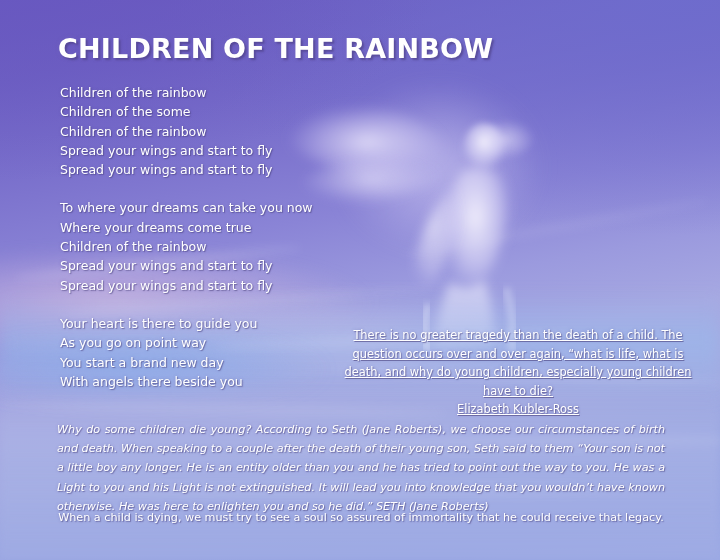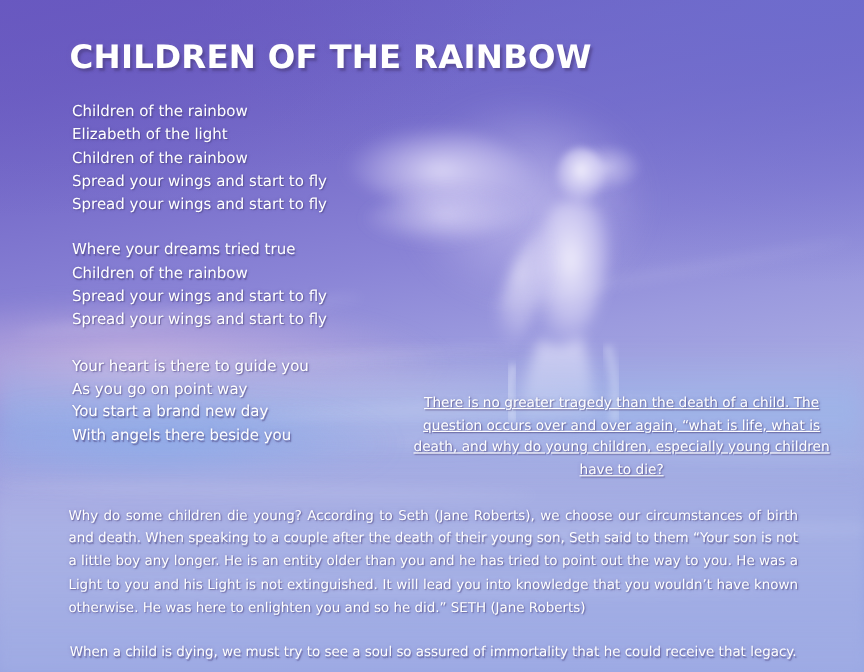--- a/index.html
+++ b/index.html
@@ -277,7 +277,7 @@
   <div id="poem" class="txt-shadow">
     <div class="stanza">
       <div class="line">Children of the rainbow</div>
-      <div class="line">Elizabeth of the light</div>
+      <div class="line">Children of the some</div>
       <div class="line">Children of the rainbow</div>
       <div class="line">Spread your wings and start to fly</div>
       <div class="line">Spread your wings and start to fly</div>

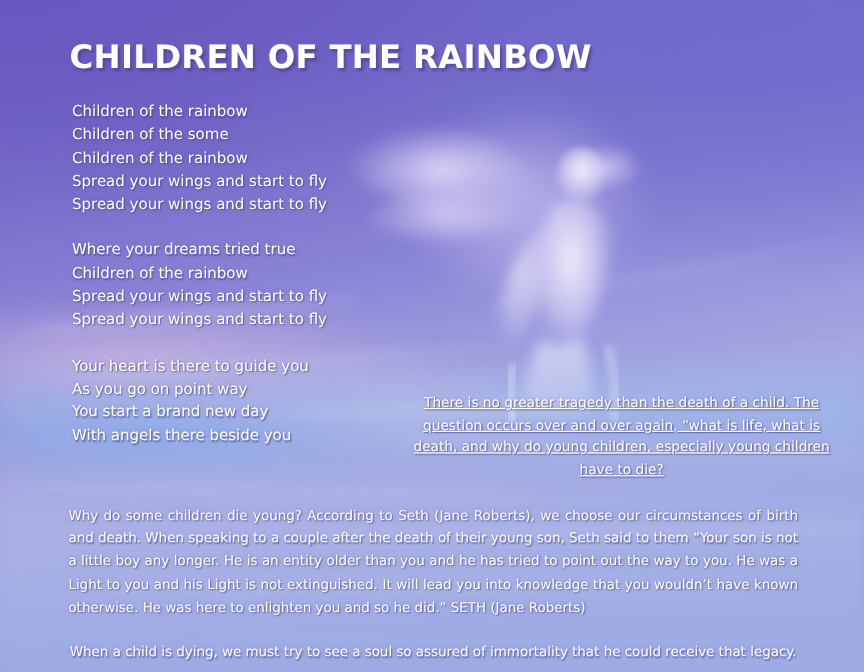--- a/index.html
+++ b/index.html
@@ -283,6 +283,7 @@
       <div class="line">Spread your wings and start to fly</div>
     </div>
     <div class="stanza">
+      <div class="line">To where your dreams can take you now</div>
       <div class="line">Where your dreams tried true</div>
       <div class="line">Children of the rainbow</div>
       <div class="line">Spread your wings and start to fly</div>

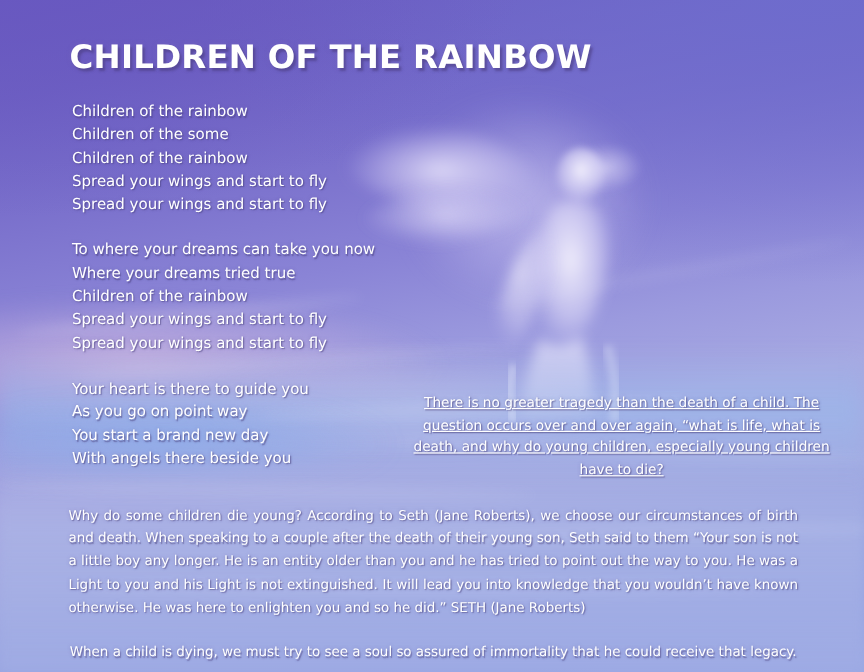--- a/index.html
+++ b/index.html
@@ -284,7 +284,7 @@
     </div>
     <div class="stanza">
       <div class="line">To where your dreams can take you now</div>
-      <div class="line">Where your dreams tried true</div>
+      <div class="line">Where your dreams come true</div>
       <div class="line">Children of the rainbow</div>
       <div class="line">Spread your wings and start to fly</div>
       <div class="line">Spread your wings and start to fly</div>

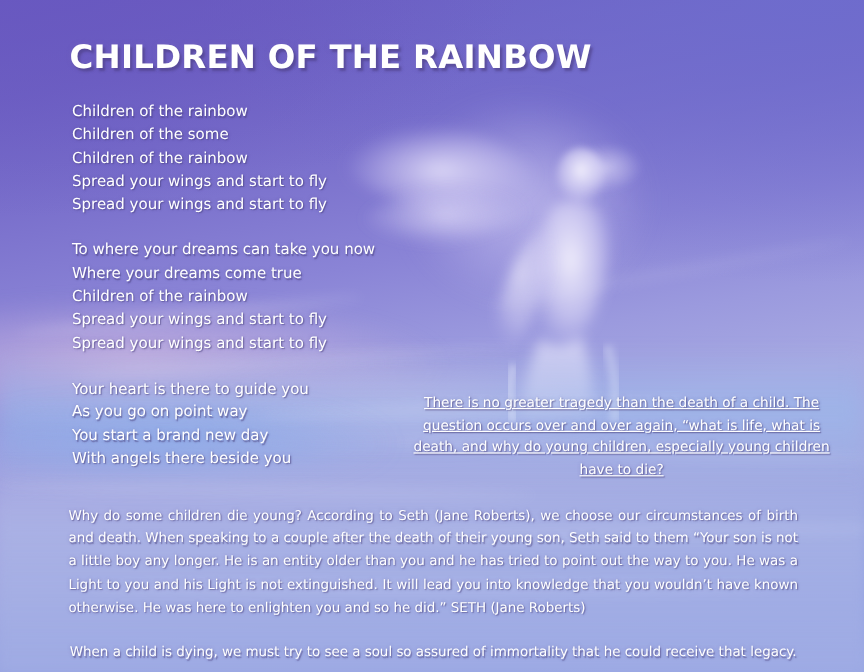--- a/index.html
+++ b/index.html
@@ -299,6 +299,7 @@
 
   <div id="quote" class="txt-shadow">
     <span>There is no greater tragedy than the death of a child. The question occurs over and over again, “what is life, what is death, and why do young children, especially young children have to die?</span>
+    <span class="attrib">Elizabeth Kubler-Ross</span>
   </div>
 
   <div id="seth" class="txt-shadow">Why do some children die young? According to Seth (Jane Roberts), we choose our circumstances of birth and death. When speaking to a couple after the death of their young son, Seth said to them “Your son is not a little boy any longer. He is an entity older than you and he has tried to point out the way to you. He was a Light to you and his Light is not extinguished. It will lead you into knowledge that you wouldn’t have known otherwise. He was here to enlighten you and so he did.” SETH (Jane Roberts)</div>

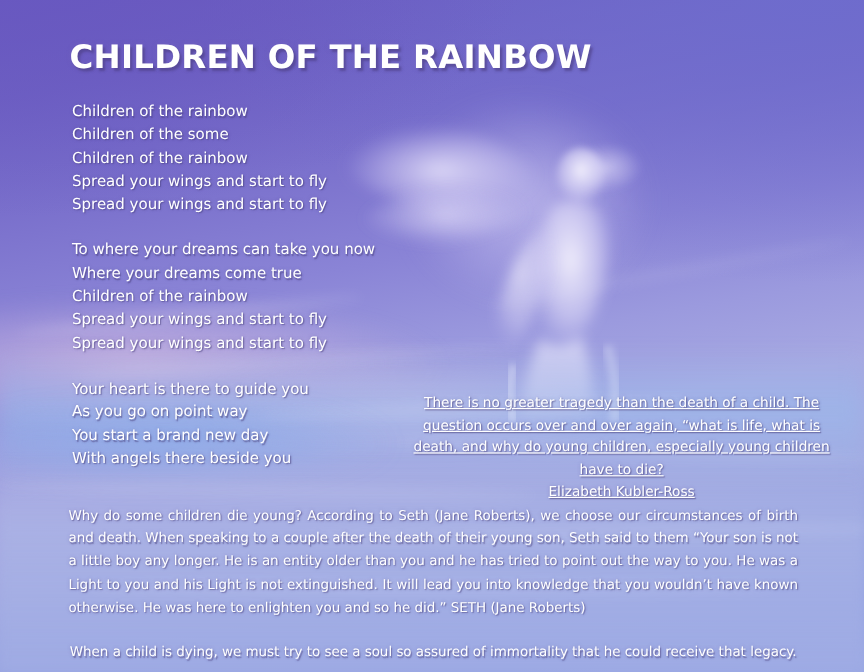--- a/index.html
+++ b/index.html
@@ -188,6 +188,7 @@
     line-height: 19.2px;
     text-align: justify;
     text-justify: inter-word;
+    font-style: italic;
   }
 
   #closing {

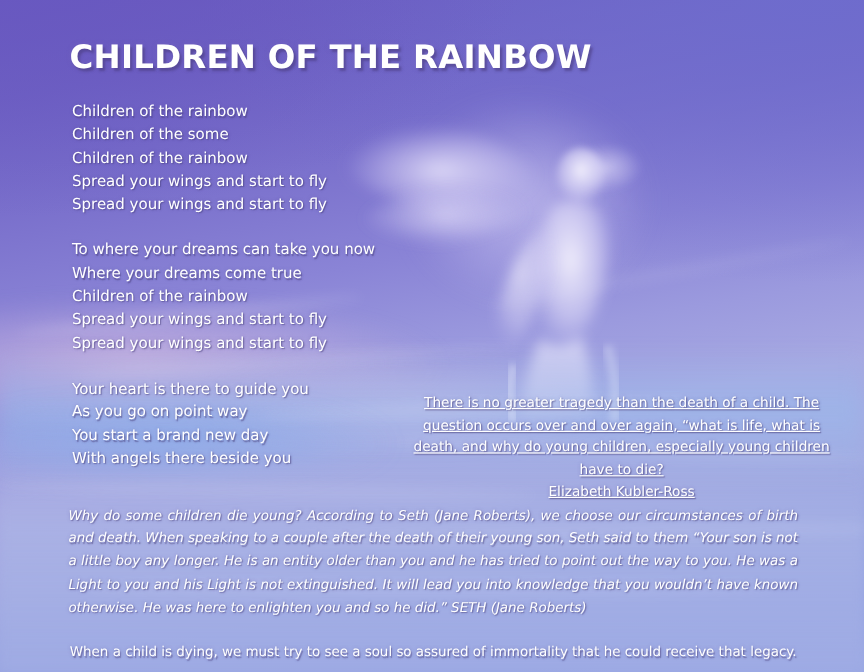--- a/index.html
+++ b/index.html
@@ -200,7 +200,6 @@
     font-size: 11.2px;
     line-height: 18px;
     text-align: center;
-    margin-top: 26px;
   }
 </style>
 </head>

